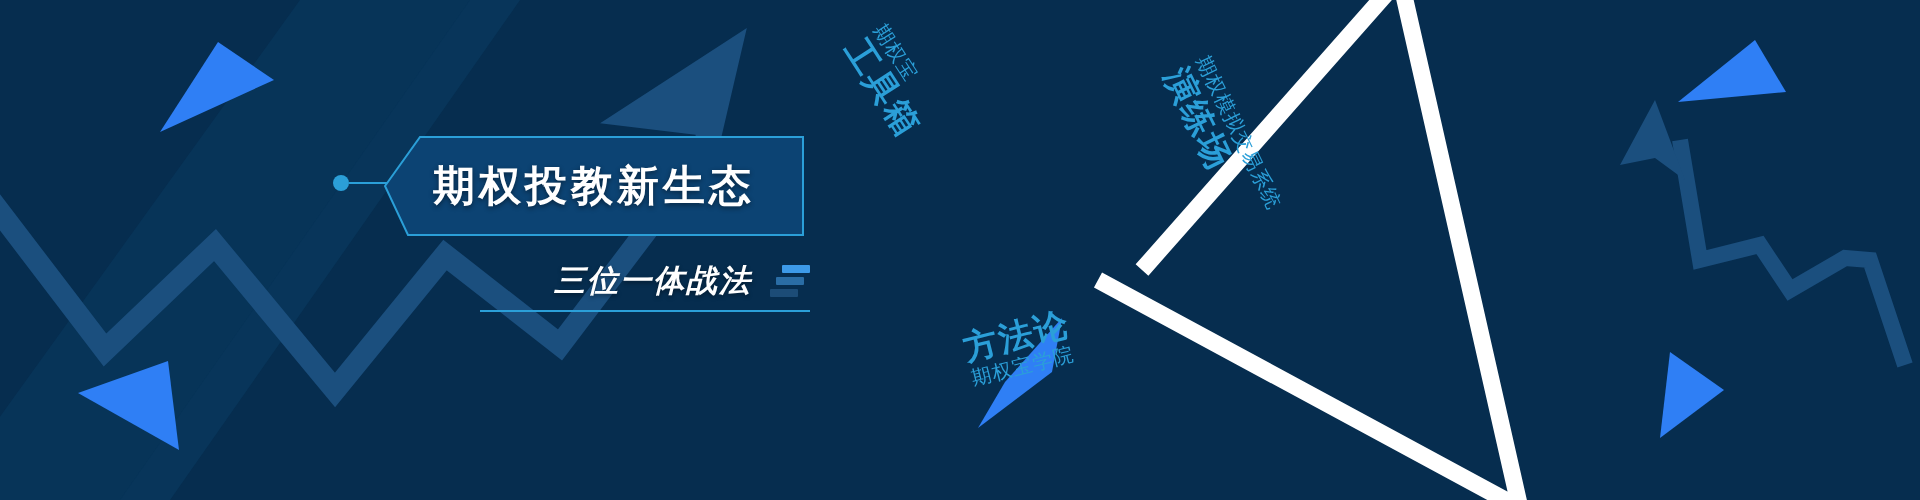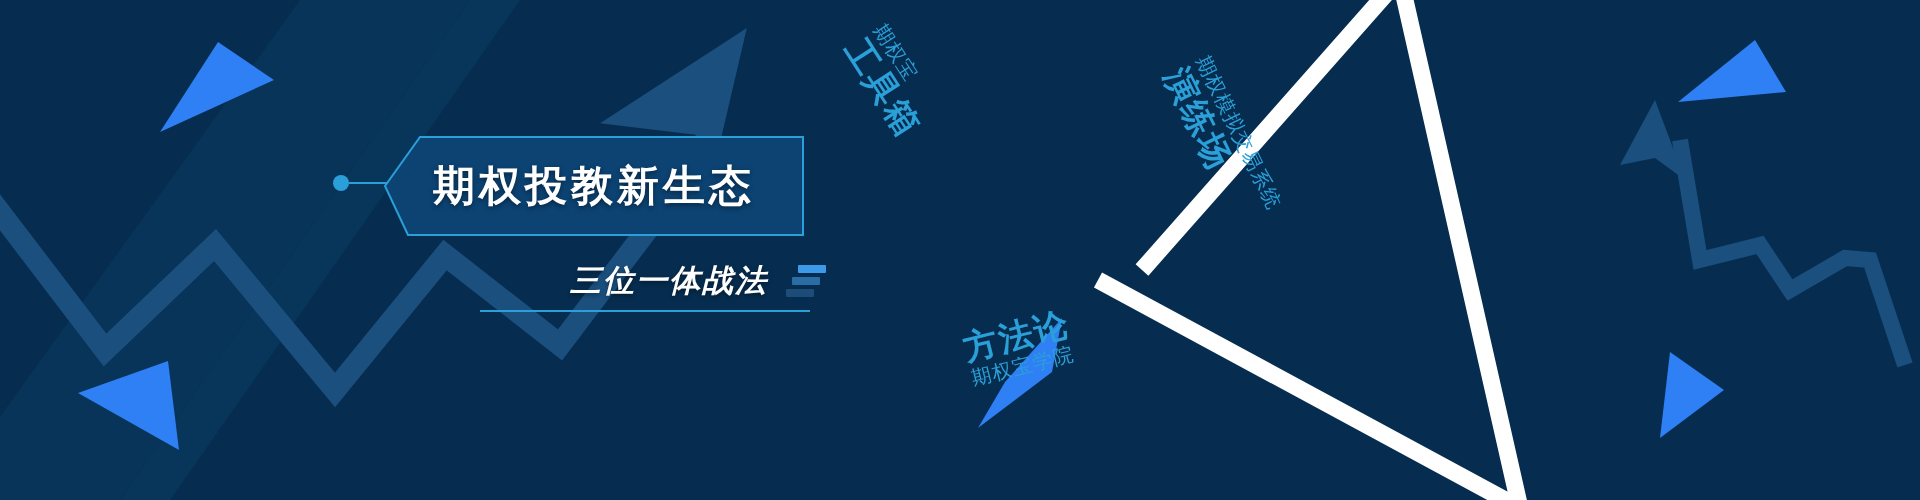--- a/index.html
+++ b/index.html
@@ -31,7 +31,7 @@
     position:absolute;left:448px;top:258px;width:330px;height:62px;
   }
   .sub-row{
-    position:absolute;left:16px;top:0;width:330px;height:46px;
+    position:absolute;left:0;top:0;width:330px;height:46px;
     display:flex;align-items:center;justify-content:flex-end;
   }
   .sub-text{

